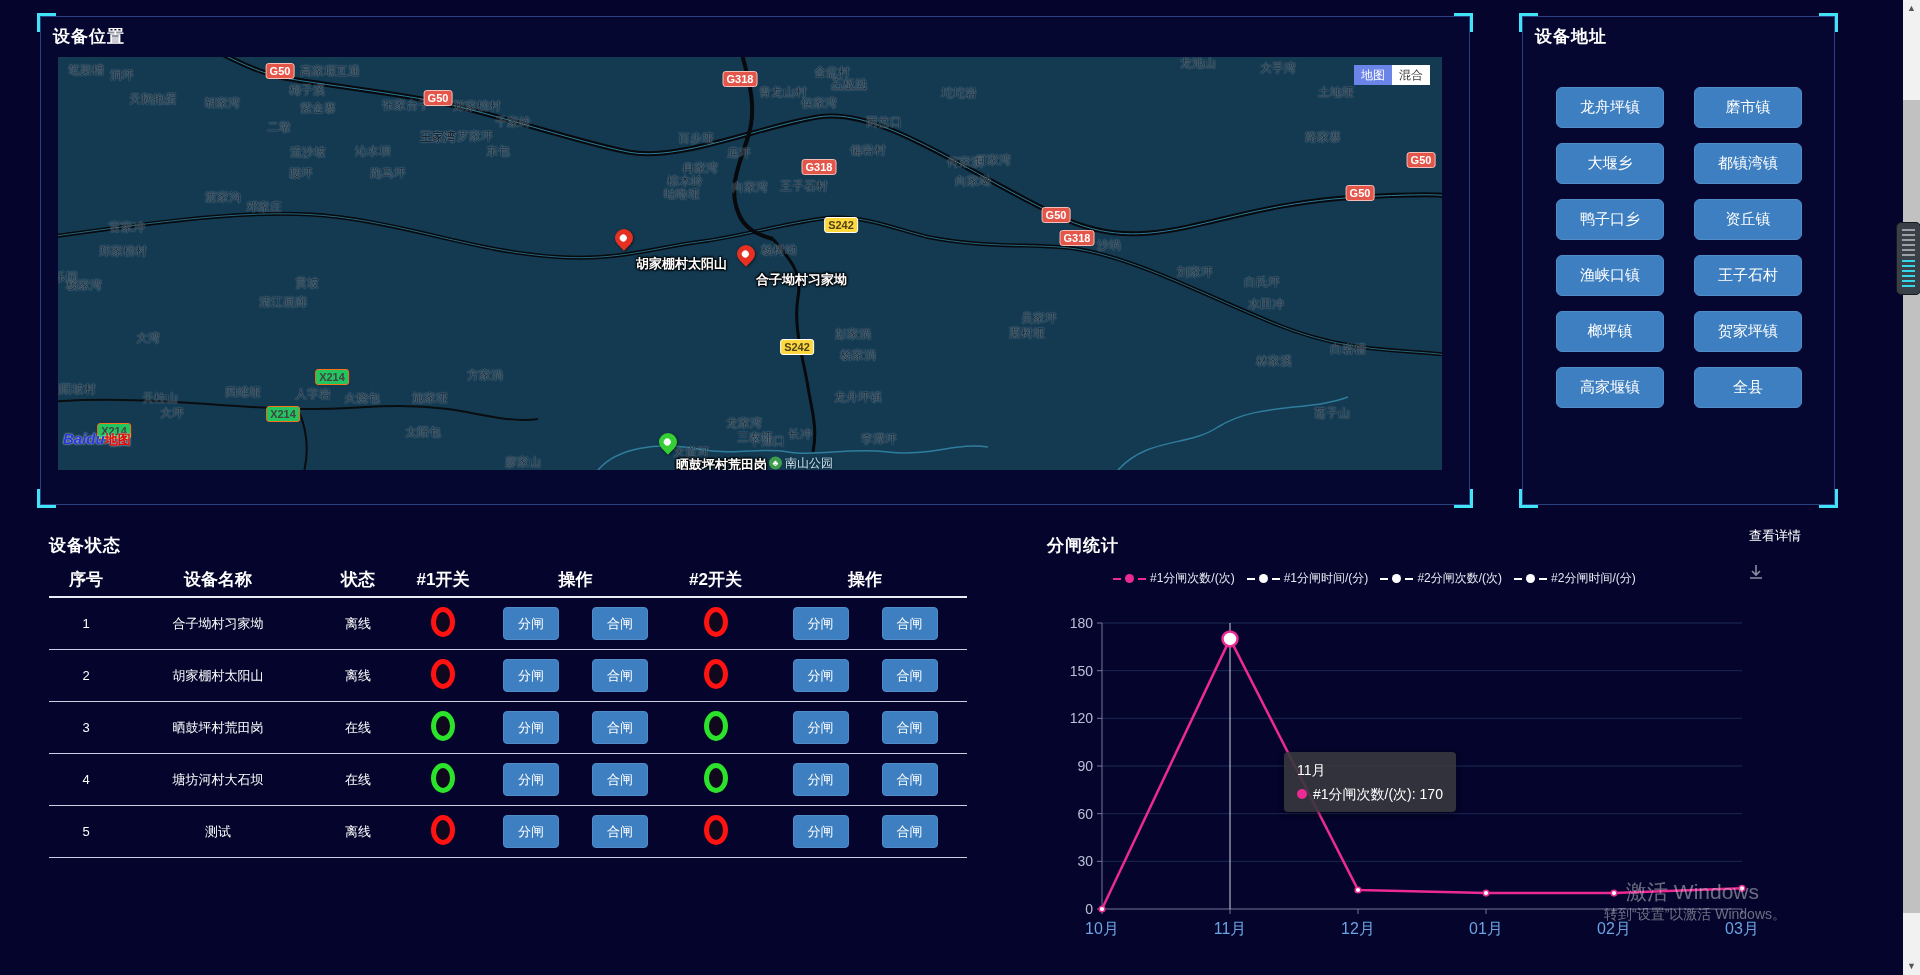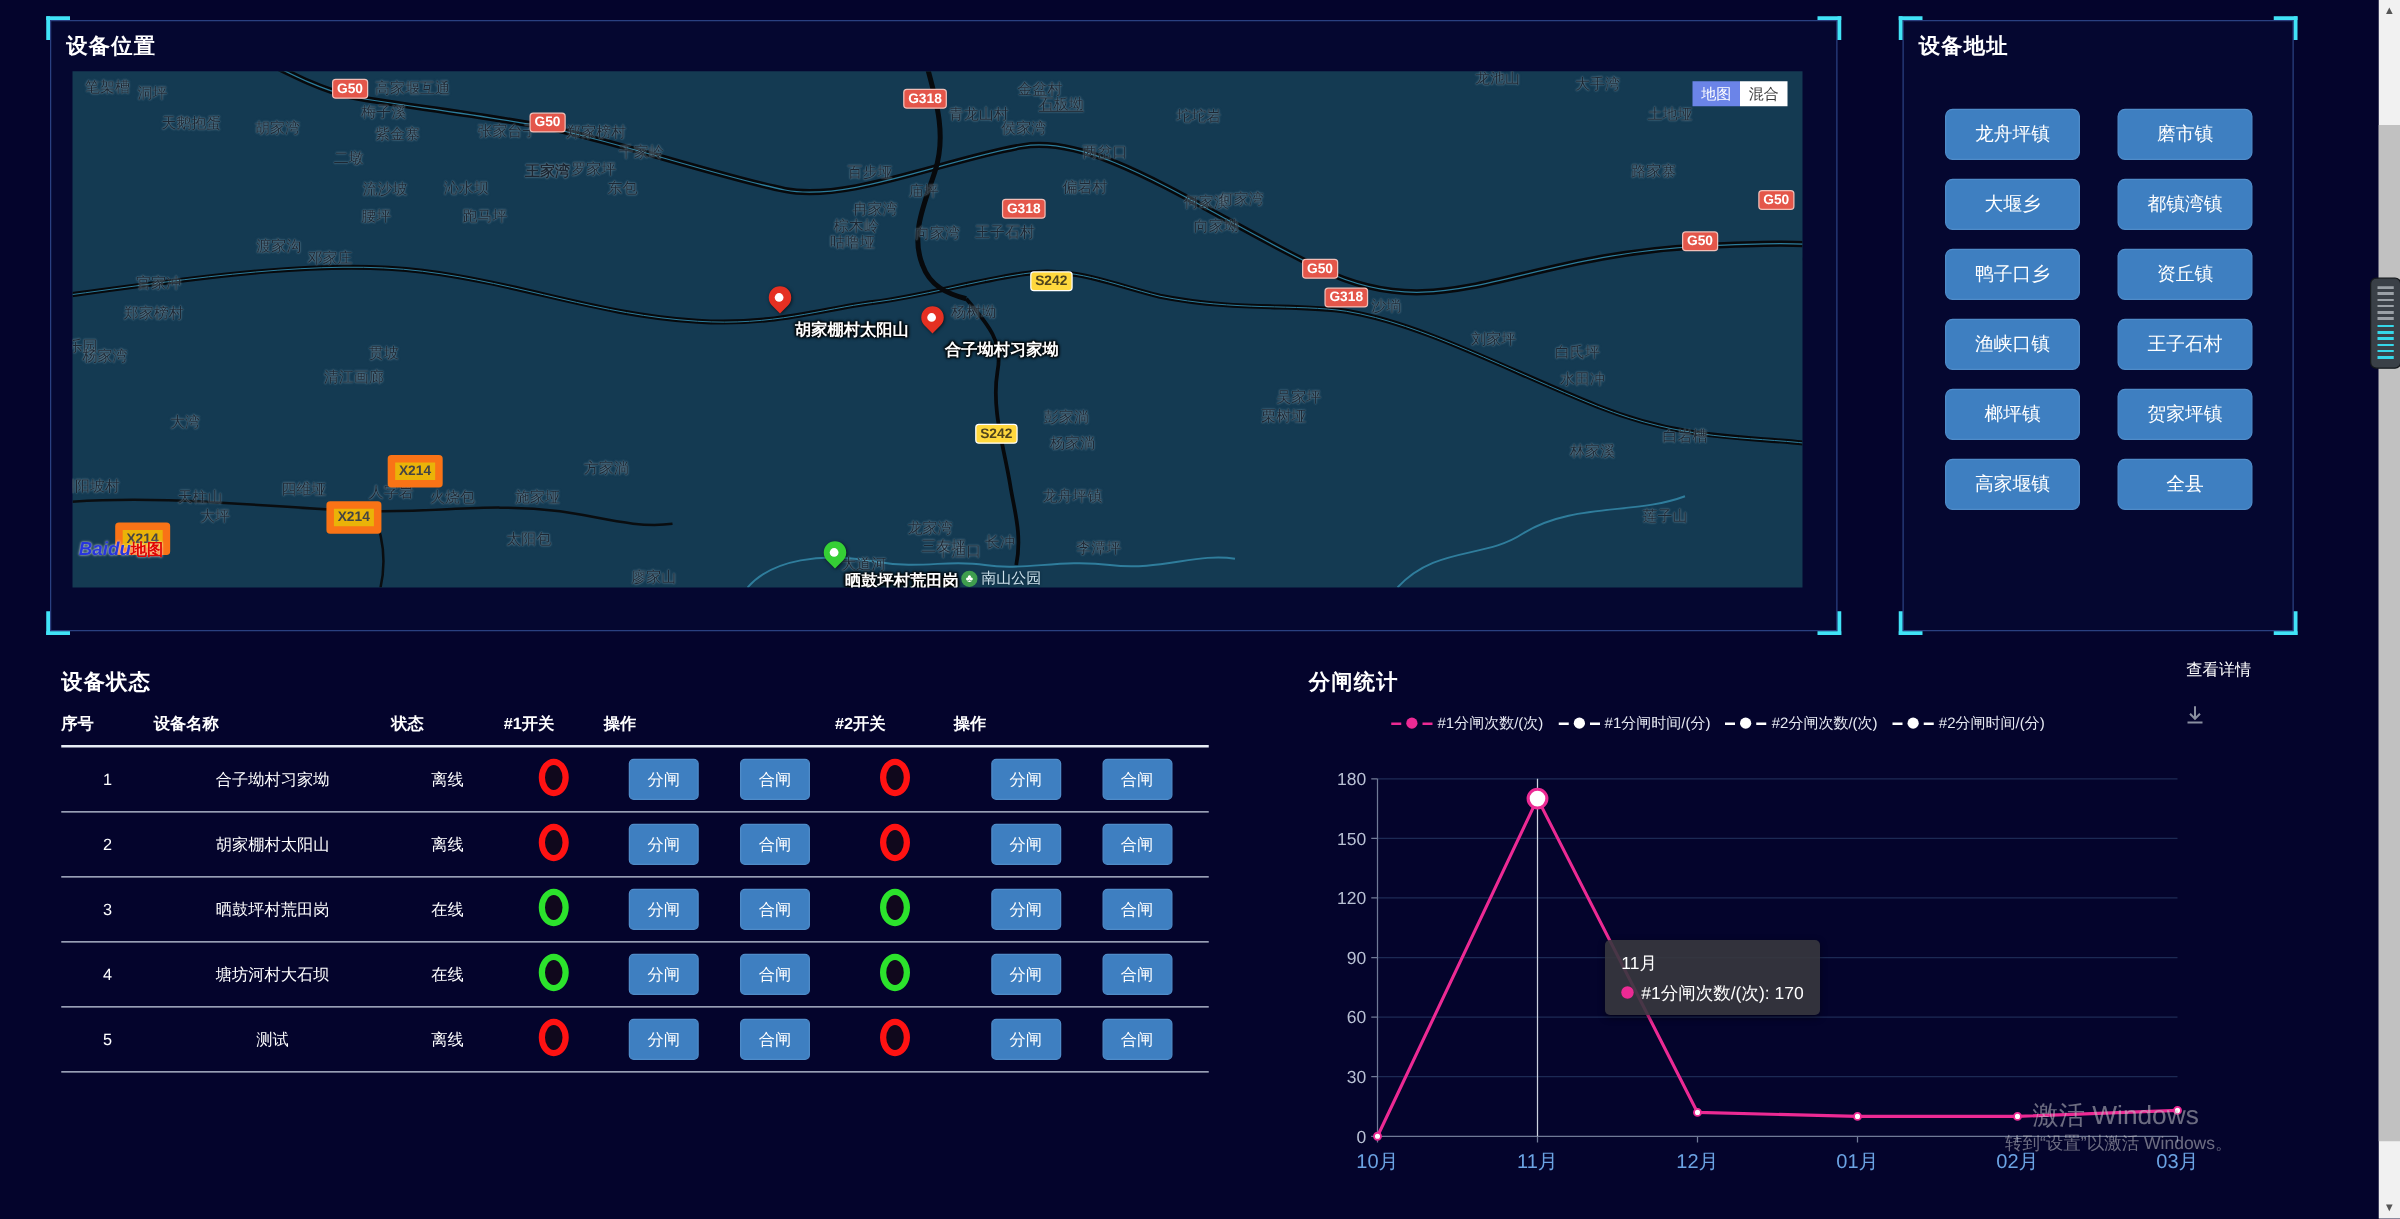--- a/index.html
+++ b/index.html
@@ -32,7 +32,7 @@
   }
   .rbadge.red{background:#e4564a;color:#fff;border:1px solid #f2beb7;}
   .rbadge.yellow{background:#ffd83d;color:#4f431c;border:1px solid #fff;}
-  .rbadge.white{background:#eab308;color:#444;border:6px solid #f97316;}
+  .rbadge.white{background:#22c55e;color:#444;border:1px solid #f97316;}
   .pin{
     position:absolute;width:18px;height:18px;border-radius:50% 50% 50% 0;
     transform:translate(-50%,-100%) rotate(-45deg);

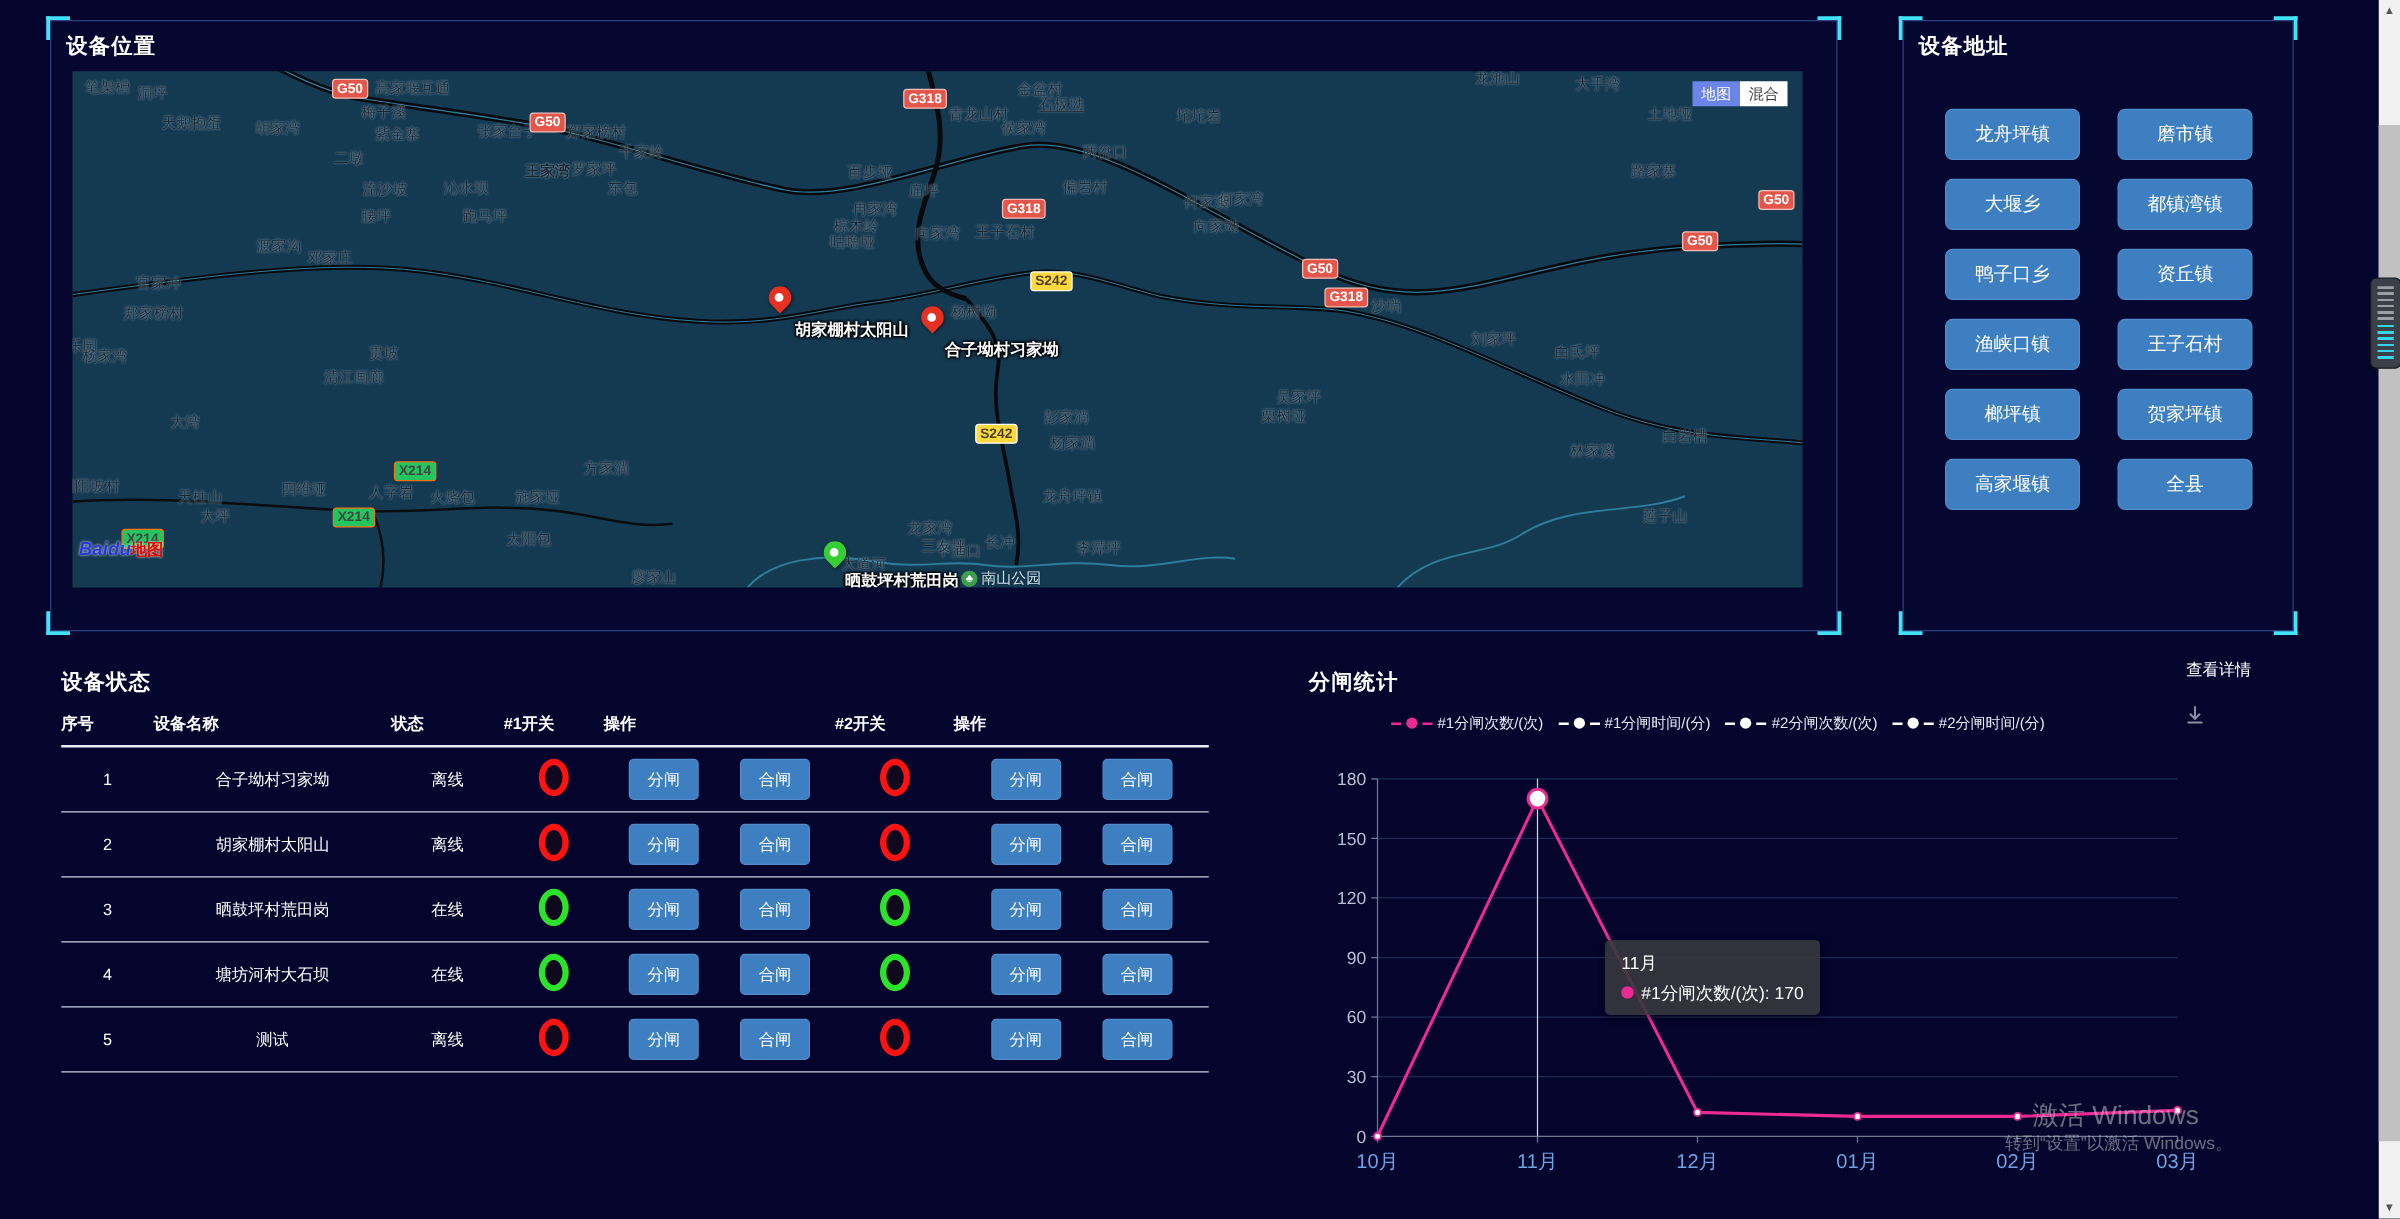--- a/index.html
+++ b/index.html
@@ -73,7 +73,7 @@
   
   #status-table{position:absolute;left:49px;top:562px;width:918px;color:#fff;}
   .t-head{display:grid;grid-template-columns:74px 190px 90px 80px 185px 95px 204px;
-    height:34px;align-items:center;text-align:left;font-size:13px;font-weight:bold;
+    height:34px;align-items:center;text-align:center;font-size:17px;font-weight:bold;
     border-bottom:2px solid #e8edf5;}
   .t-row{display:grid;grid-template-columns:74px 190px 90px 80px 185px 95px 204px;
     height:51px;align-items:center;text-align:center;font-size:13px;

